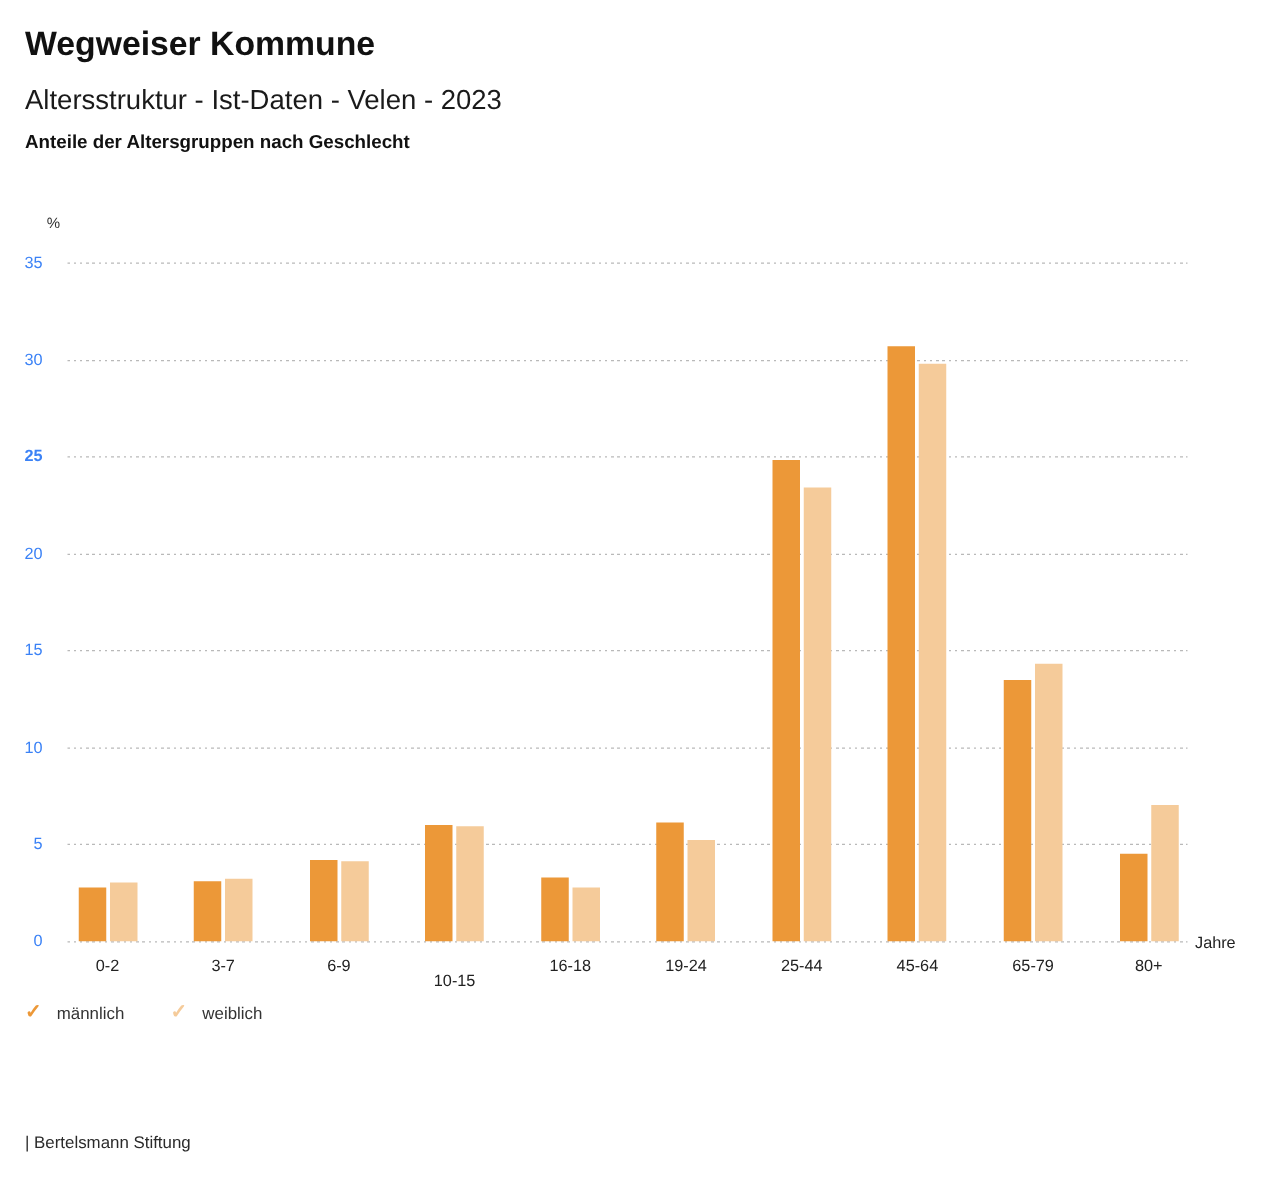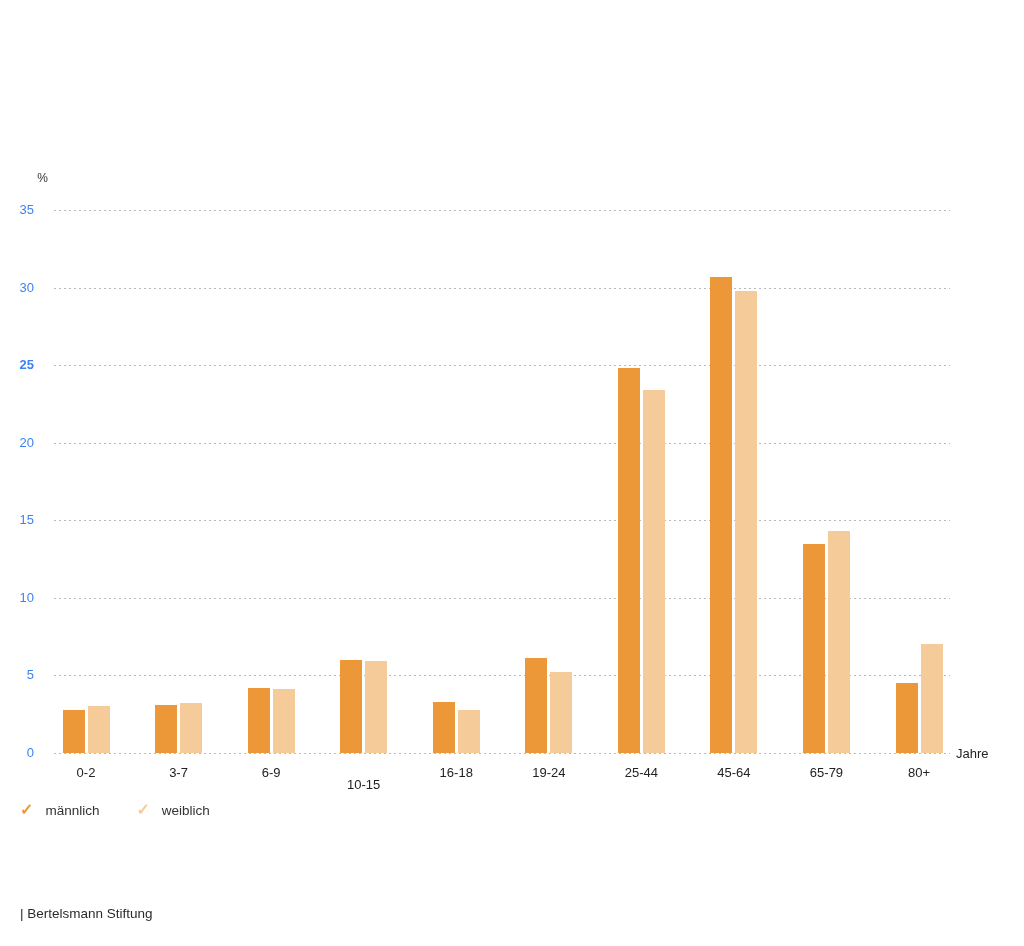--- a/index.html
+++ b/index.html
@@ -110,6 +110,7 @@
 
 <div class="page">
 
+  <div class="abs title">Wegweiser Kommune</div>
 
   <div class="abs unit-label">%</div>
 

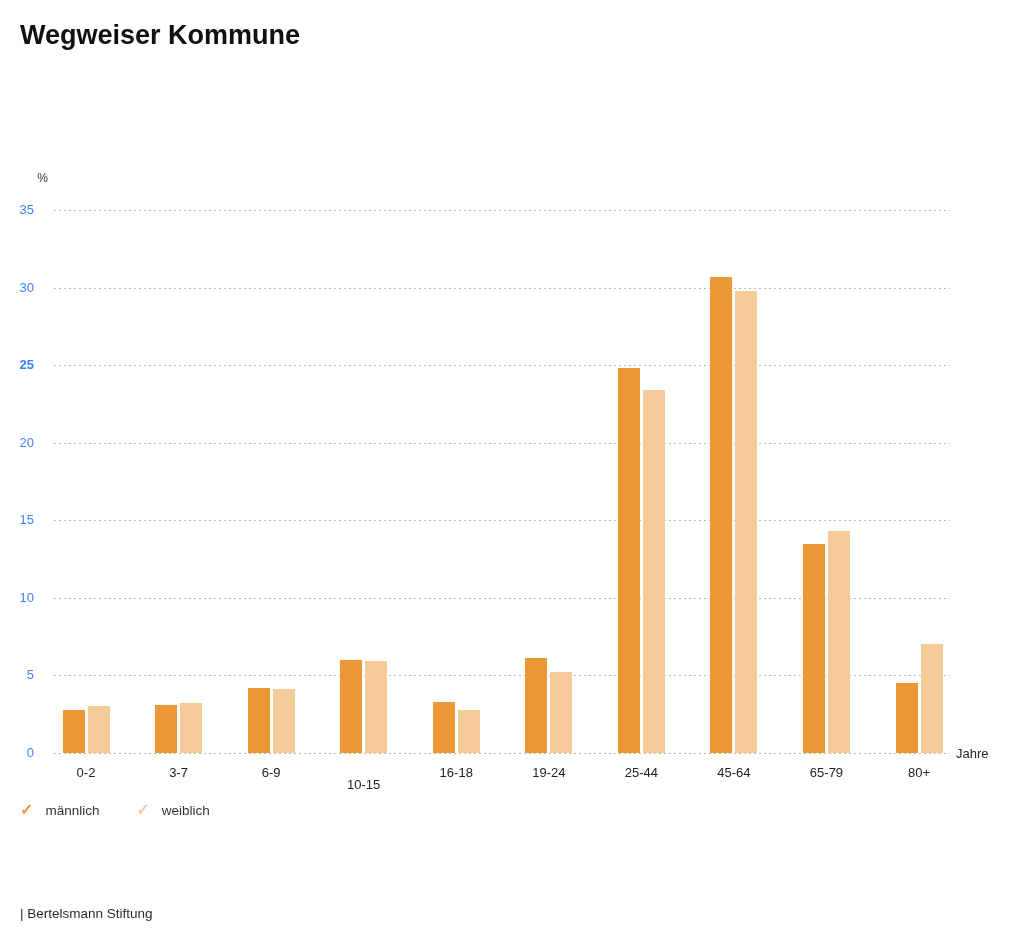--- a/index.html
+++ b/index.html
@@ -111,6 +111,7 @@
 <div class="page">
 
   <div class="abs title">Wegweiser Kommune</div>
+  <div class="abs subtitle">Altersstruktur - Ist-Daten - Velen - 2023</div>
 
   <div class="abs unit-label">%</div>
 

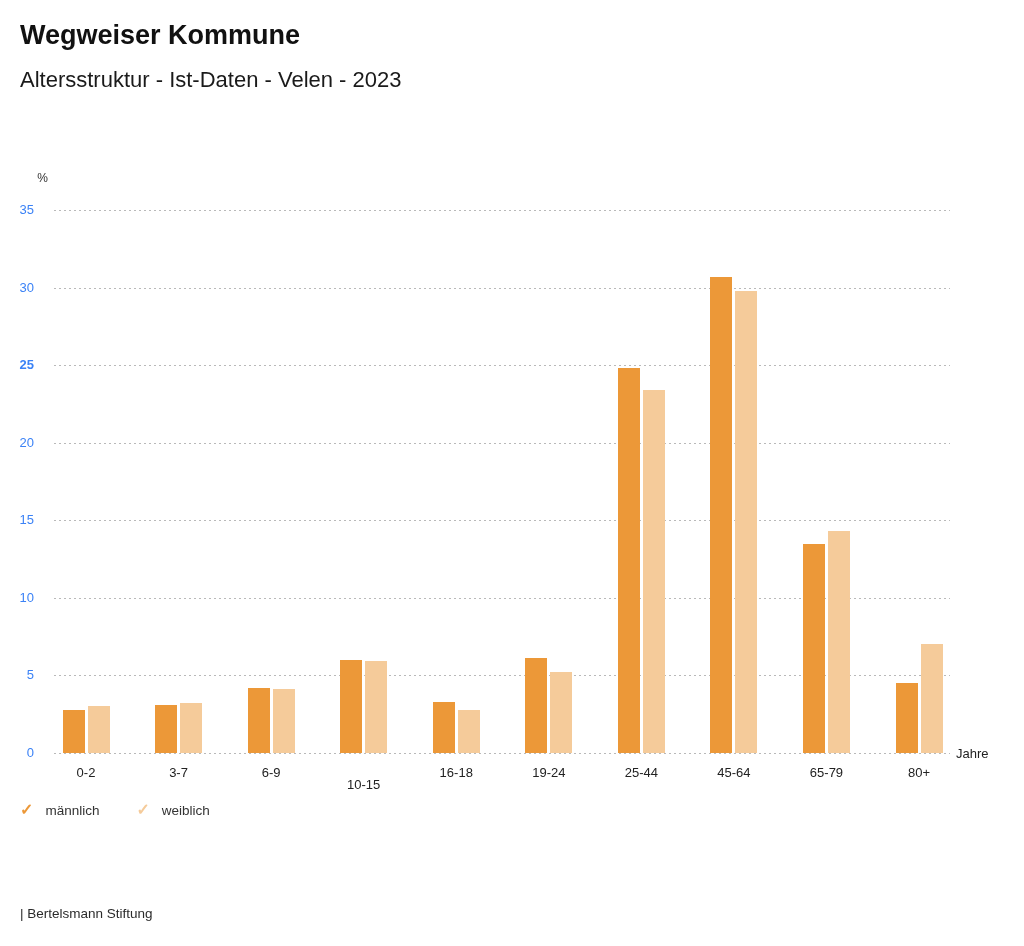--- a/index.html
+++ b/index.html
@@ -112,6 +112,7 @@
 
   <div class="abs title">Wegweiser Kommune</div>
   <div class="abs subtitle">Altersstruktur - Ist-Daten - Velen - 2023</div>
+  <div class="abs chart-heading">Anteile der Altersgruppen nach Geschlecht</div>
 
   <div class="abs unit-label">%</div>
 

